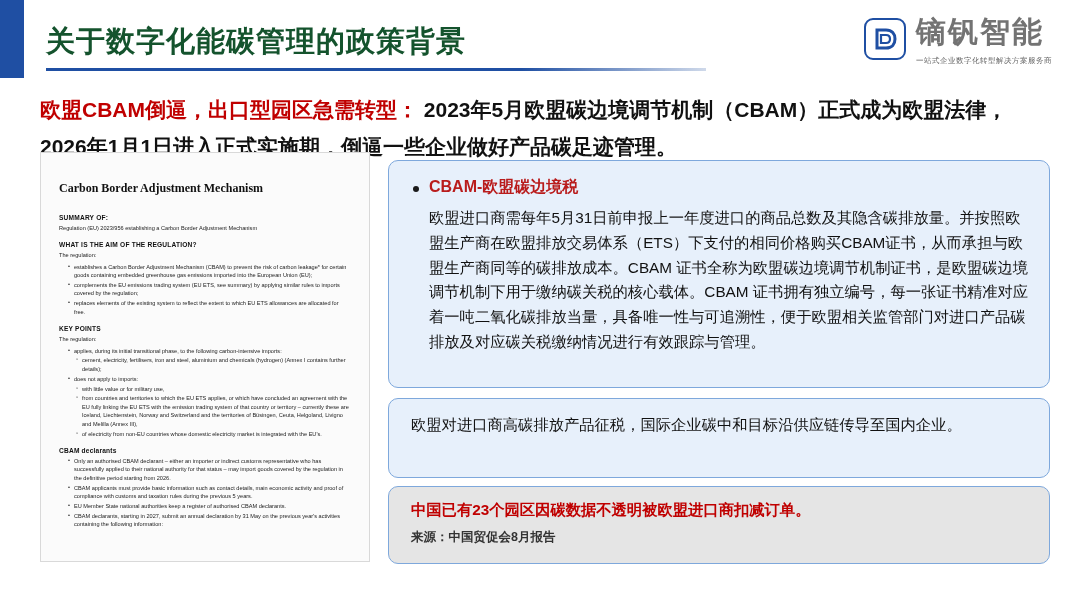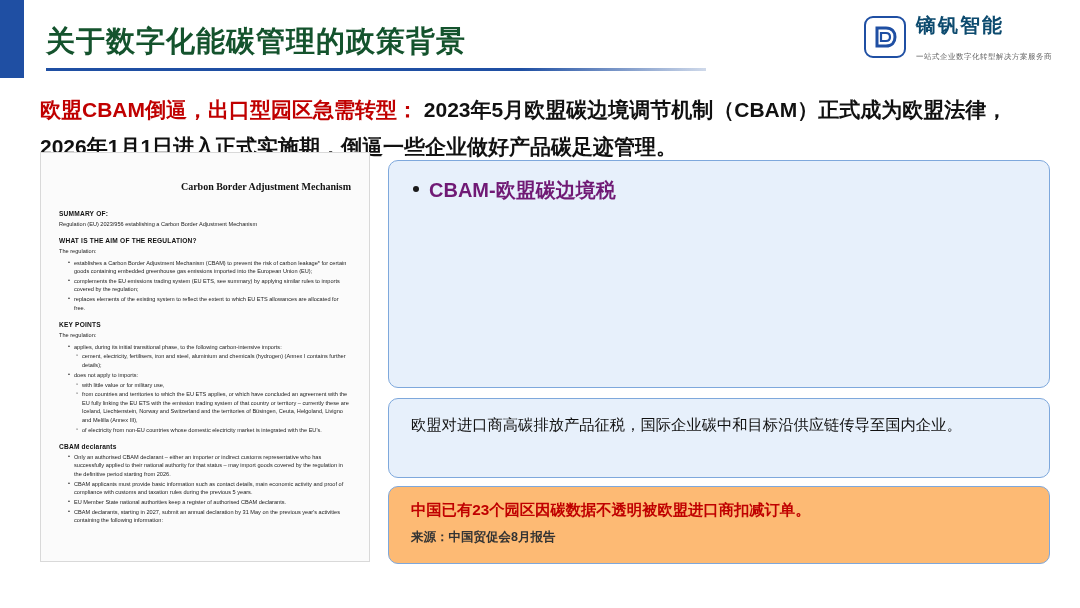--- a/index.html
+++ b/index.html
@@ -54,7 +54,7 @@
   .logo-mark svg { display: block; }
   .logo-text-wrap { display: flex; flex-direction: column; justify-content: center; }
   .logo-name {
-    font-size: 20px; font-weight: bold; color: #0c4a6e; letter-spacing: 2px;
+    font-size: 30px; font-weight: bold; color: #737373; letter-spacing: 2px;
   }
   .logo-sub {
     font-size: 7.5px; color: #666; letter-spacing: 0.5px; margin-top: 13px;

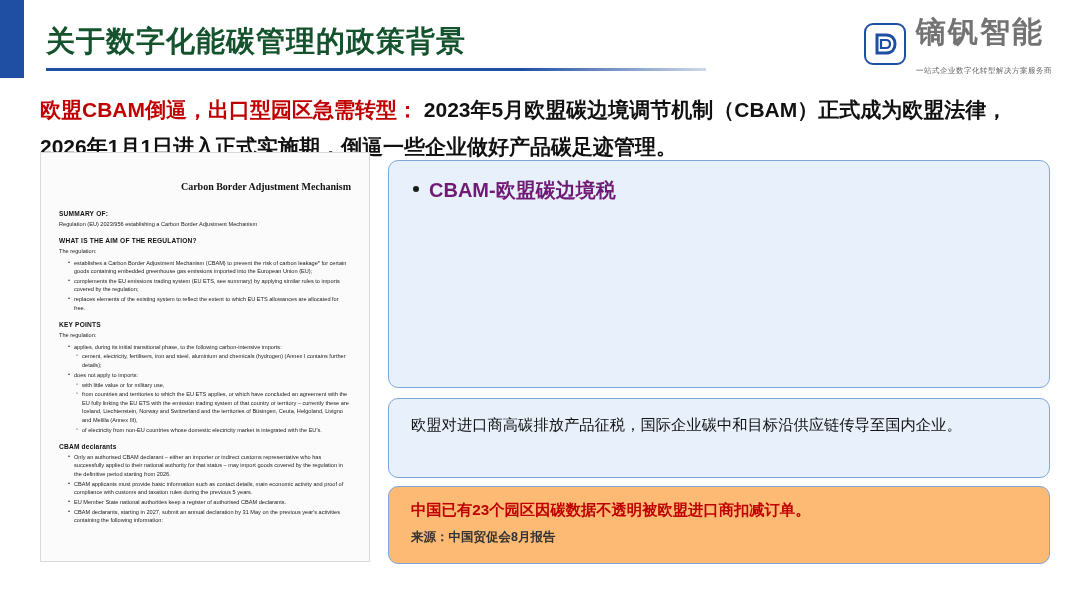--- a/index.html
+++ b/index.html
@@ -57,7 +57,7 @@
     font-size: 30px; font-weight: bold; color: #737373; letter-spacing: 2px;
   }
   .logo-sub {
-    font-size: 7.5px; color: #666; letter-spacing: 0.5px; margin-top: 13px;
+    font-size: 7.5px; color: #666; letter-spacing: 0.5px; margin-top: 3px;
   }
   
   .lead {

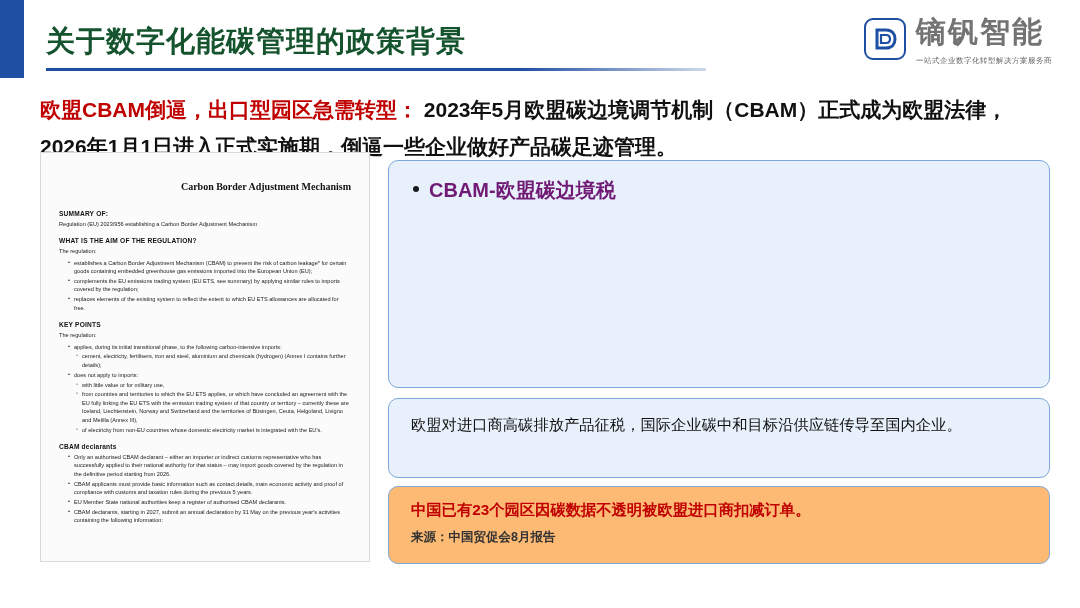--- a/index.html
+++ b/index.html
@@ -83,9 +83,9 @@
   }
   .doc-title {
     font-family: "Liberation Serif", serif;
-    font-size: 10px;
+    font-size: 12px;
     font-weight: bold;
-    text-align: right;
+    text-align: left;
     color: #111;
     margin-top: 12px;
     margin-bottom: 18px;

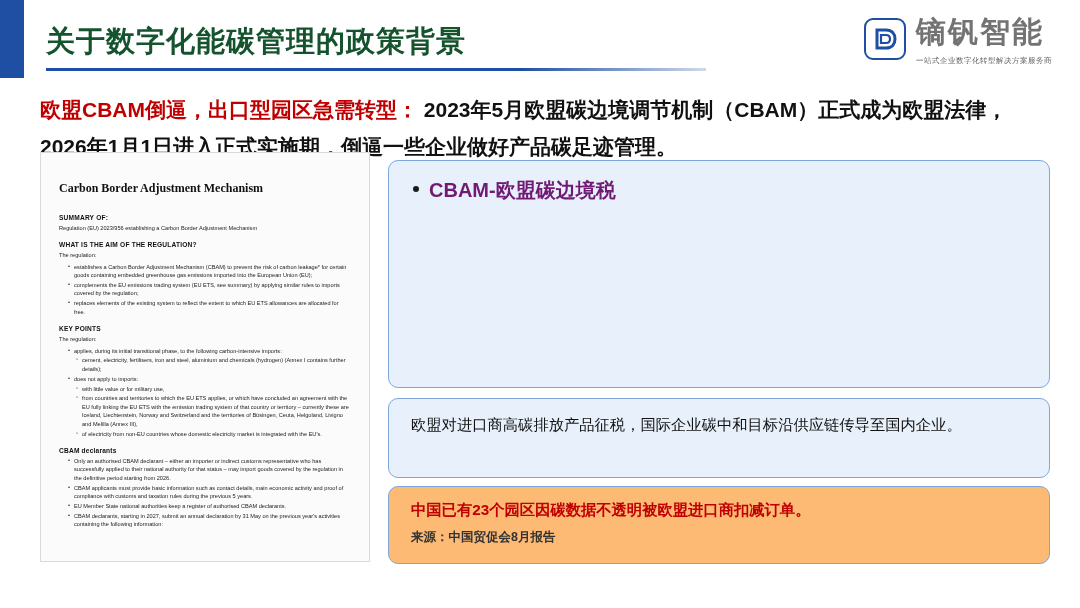--- a/index.html
+++ b/index.html
@@ -129,7 +129,7 @@
     background: #1a1a1a; margin-top: 9px; flex: none;
   }
   .box1-title {
-    font-size: 20px; font-weight: bold; color: #701a75;
+    font-size: 16px; font-weight: bold; color: #b91c1c;
   }
   .box1-body {
     font-size: 15.3px; line-height: 1.62; color: #111;

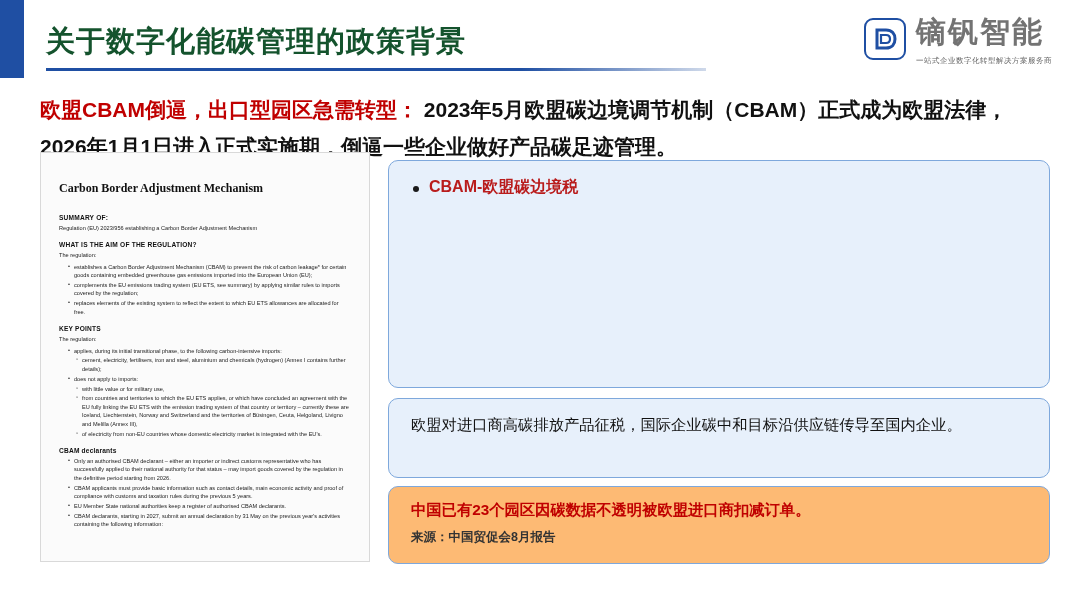--- a/index.html
+++ b/index.html
@@ -229,6 +229,7 @@
       <span class="bullet-dot"></span>
       <span class="box1-title">CBAM-欧盟碳边境税</span>
     </div>
+    <div class="box1-body">欧盟进口商需每年5月31日前申报上一年度进口的商品总数及其隐含碳排放量。并按照欧盟生产商在欧盟排放交易体系（ETS）下支付的相同价格购买CBAM证书，从而承担与欧盟生产商同等的碳排放成本。CBAM 证书全称为欧盟碳边境调节机制证书，是欧盟碳边境调节机制下用于缴纳碳关税的核心载体。CBAM 证书拥有独立编号，每一张证书精准对应着一吨二氧化碳排放当量，具备唯一性与可追溯性，便于欧盟相关监管部门对进口产品碳排放及对应碳关税缴纳情况进行有效跟踪与管理。</div>
   </div>
 
   <div class="box box2">

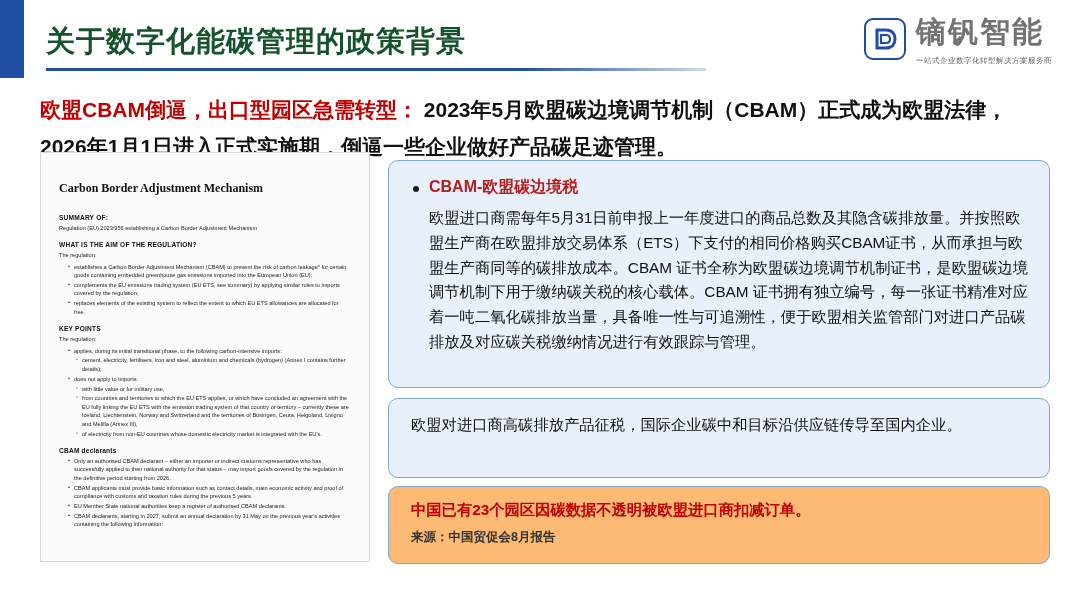--- a/index.html
+++ b/index.html
@@ -148,7 +148,7 @@
   .box3 {
     left: 388px; top: 486px;
     width: 662px; height: 78px;
-    background: #fdba74;
+    background: #e5e5e5;
     border: 1.5px solid #7ea8dc;
     padding: 12px 22px;
   }

